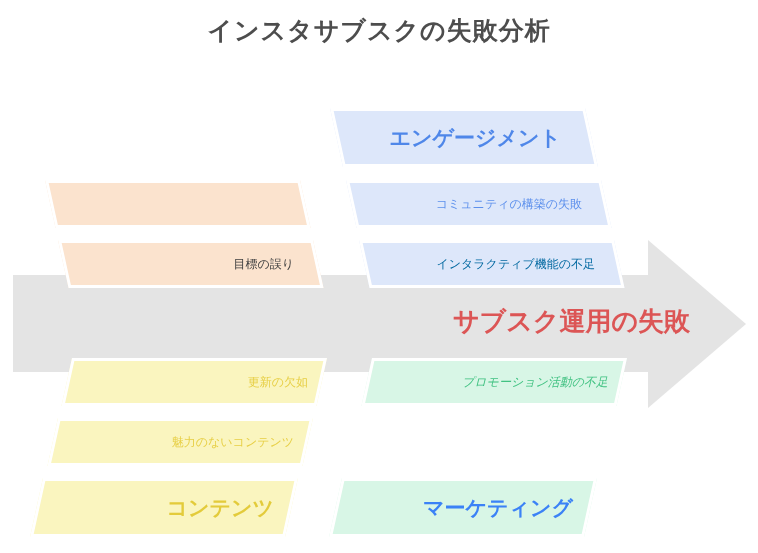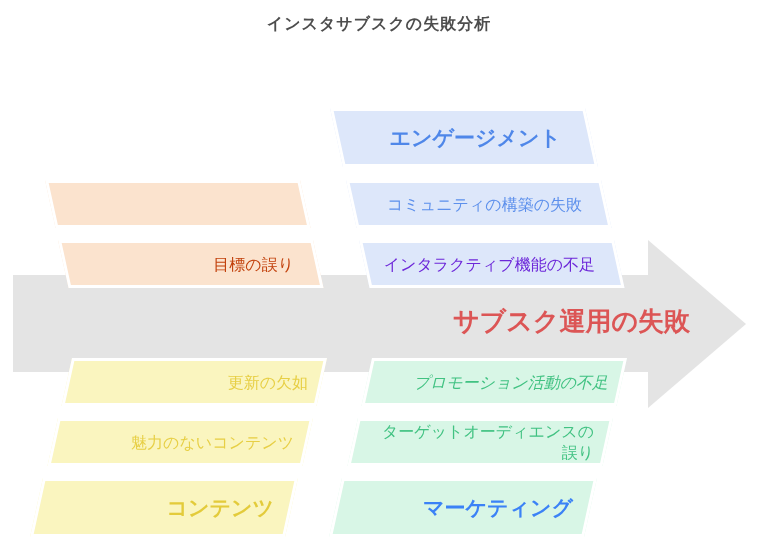--- a/index.html
+++ b/index.html
@@ -21,7 +21,7 @@
     left: 0;
     right: 0;
     text-align: center;
-    font-size: 16px;
+    font-size: 25px;
     font-weight: bold;
     color: #4d4d4d;
     letter-spacing: 1px;

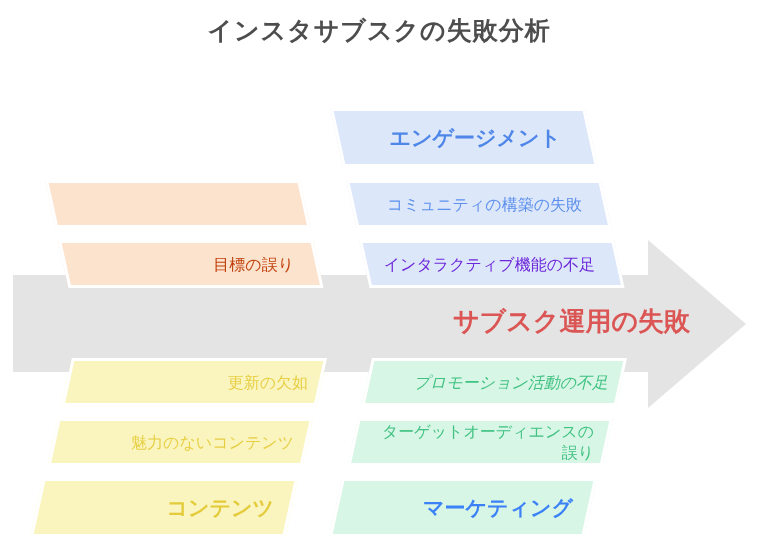--- a/index.html
+++ b/index.html
@@ -79,7 +79,7 @@
     padding: 0 24px 0 8px;
   }
   .lbl.itm {
-    font-size: 16px;
+    font-size: 12px;
     line-height: 21px;
     padding: 0 19px 0 8px;
   }

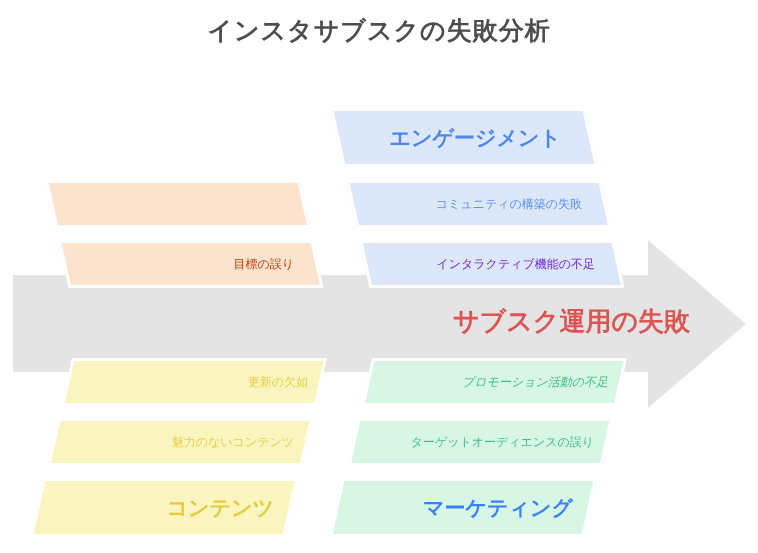--- a/index.html
+++ b/index.html
@@ -114,7 +114,7 @@
   </div>
   <div class="row r3 skew-a">
     <div class="box" style="background-color: rgb(251, 227, 206);"></div>
-    <div class="lbl itm" style="color: #c2410c;">目標の誤り</div>
+    <div class="lbl itm" style="color: #404040;">目標の誤り</div>
   </div>
 
   <div class="row r4 skew-a">

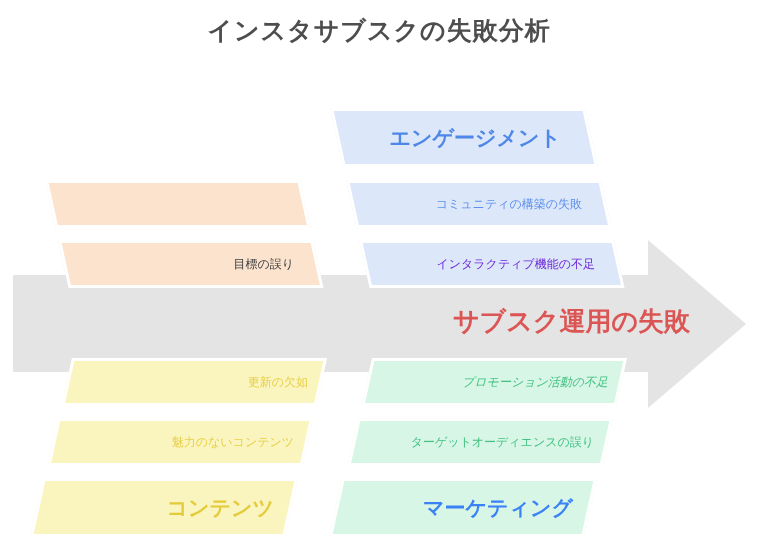--- a/index.html
+++ b/index.html
@@ -127,7 +127,7 @@
   </div>
   <div class="row r6 skew-a">
     <div class="box" style="background-color: rgb(221, 231, 250);"></div>
-    <div class="lbl itm" style="color: #6d28d9;">インタラクティブ機能の不足</div>
+    <div class="lbl itm" style="color: #0369a1;">インタラクティブ機能の不足</div>
   </div>
 
   <div class="row r7 skew-b">

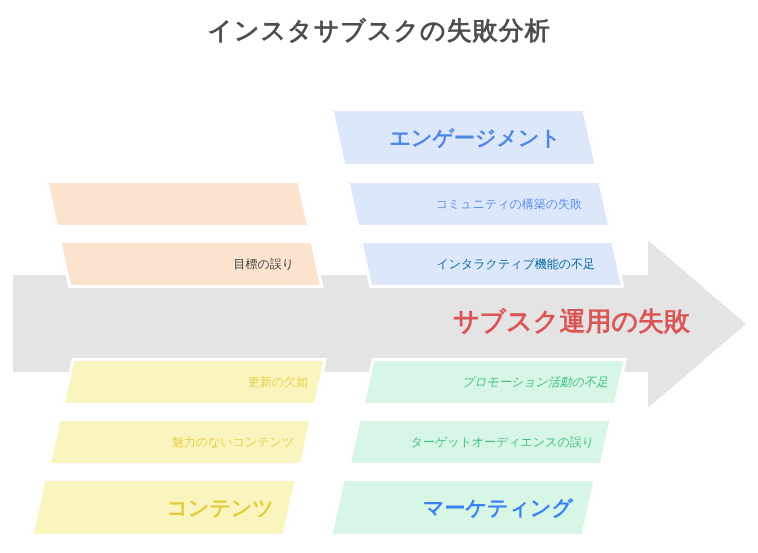--- a/index.html
+++ b/index.html
@@ -147,10 +147,6 @@
     <div class="box" style="background-color: rgb(216, 246, 230);"></div>
     <div class="lbl itm" style="color: rgb(65, 194, 130); font-style: italic;">プロモーション活動の不足</div>
   </div>
-  <div class="row r11 skew-b">
-    <div class="box" style="background-color: rgb(216, 246, 230);"></div>
-    <div class="lbl itm" style="color: rgb(65, 194, 130);">ターゲットオーディエンスの誤り</div>
-  </div>
   <div class="row r12 skew-b">
     <div class="box" style="background-color: rgb(216, 246, 230);"></div>
     <div class="lbl cat" style="color: #3b82f6;">マーケティング</div>

